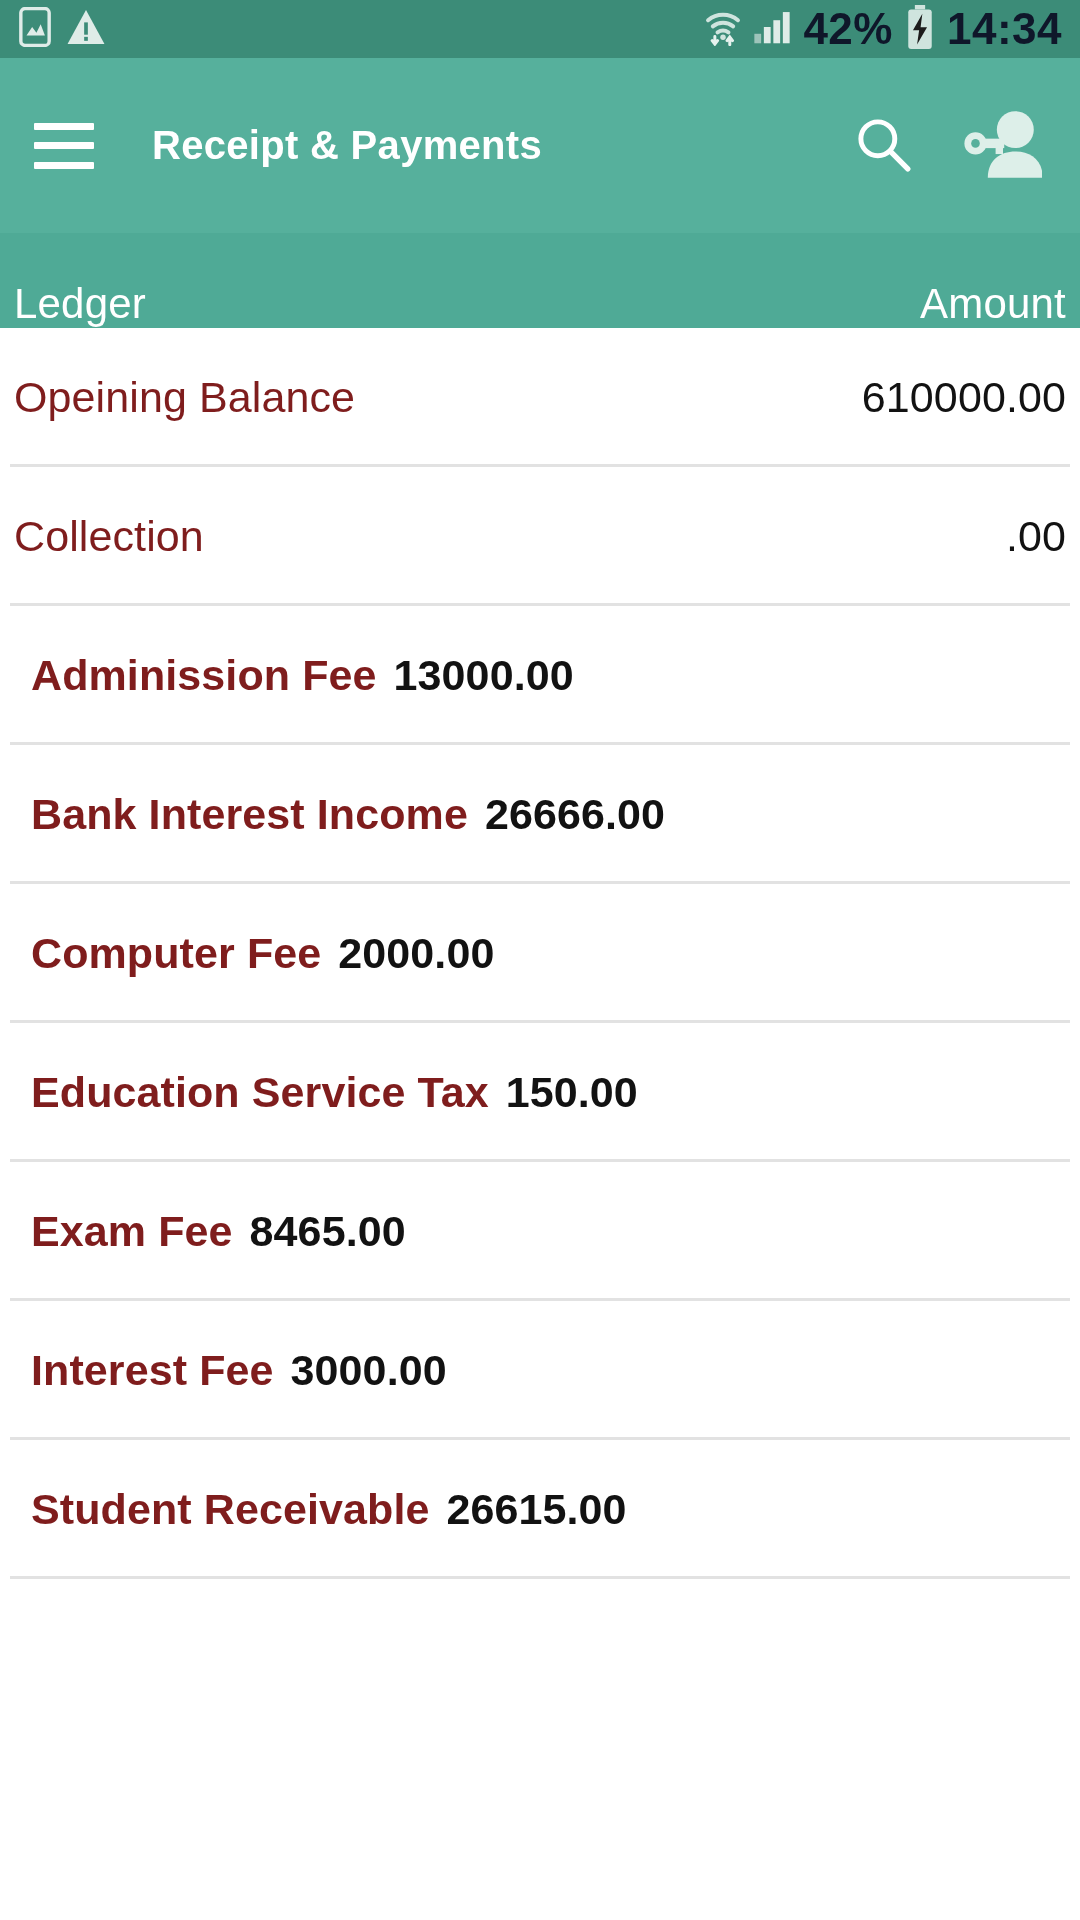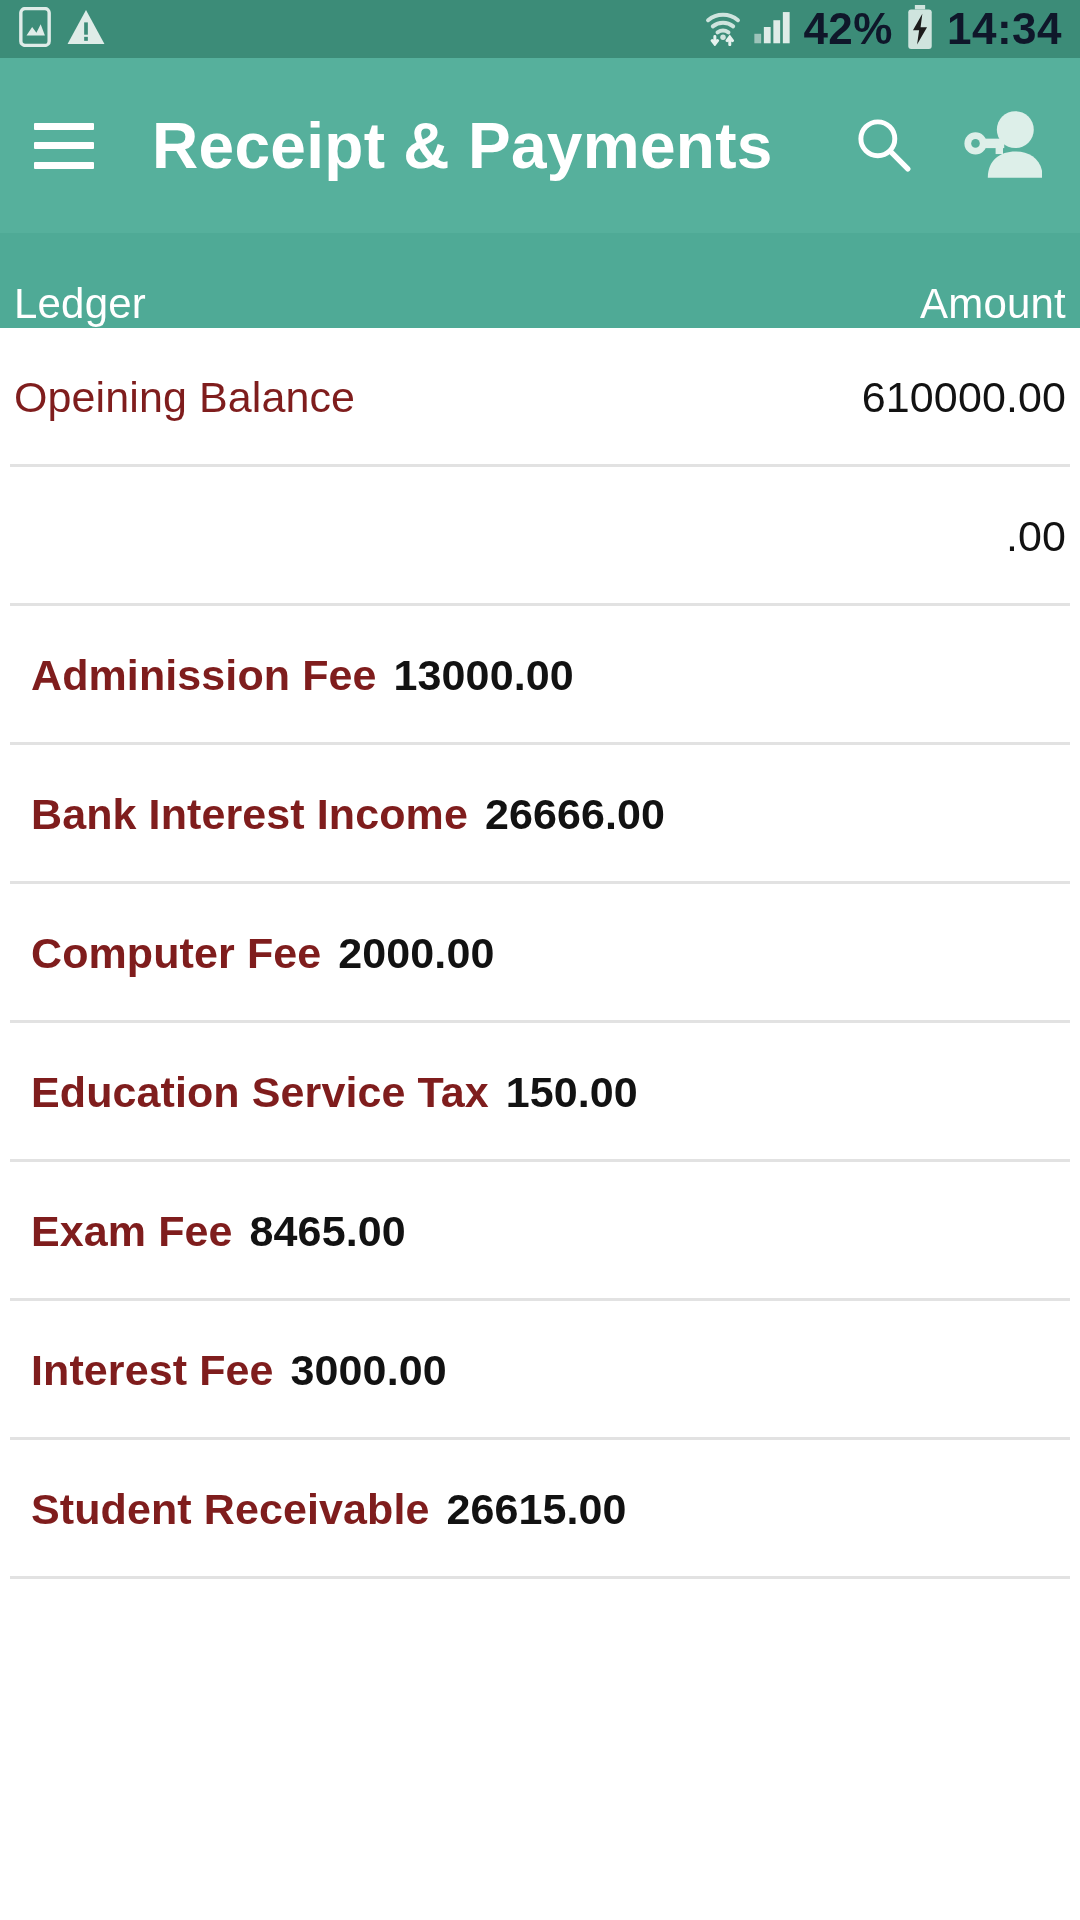--- a/index.html
+++ b/index.html
@@ -56,7 +56,7 @@
   }
   .app-title{
     color:#ffffff;
-    font-size:64px;
+    font-size:40px;
     font-weight:700;
     margin-left:58px;
     letter-spacing:0.3px;

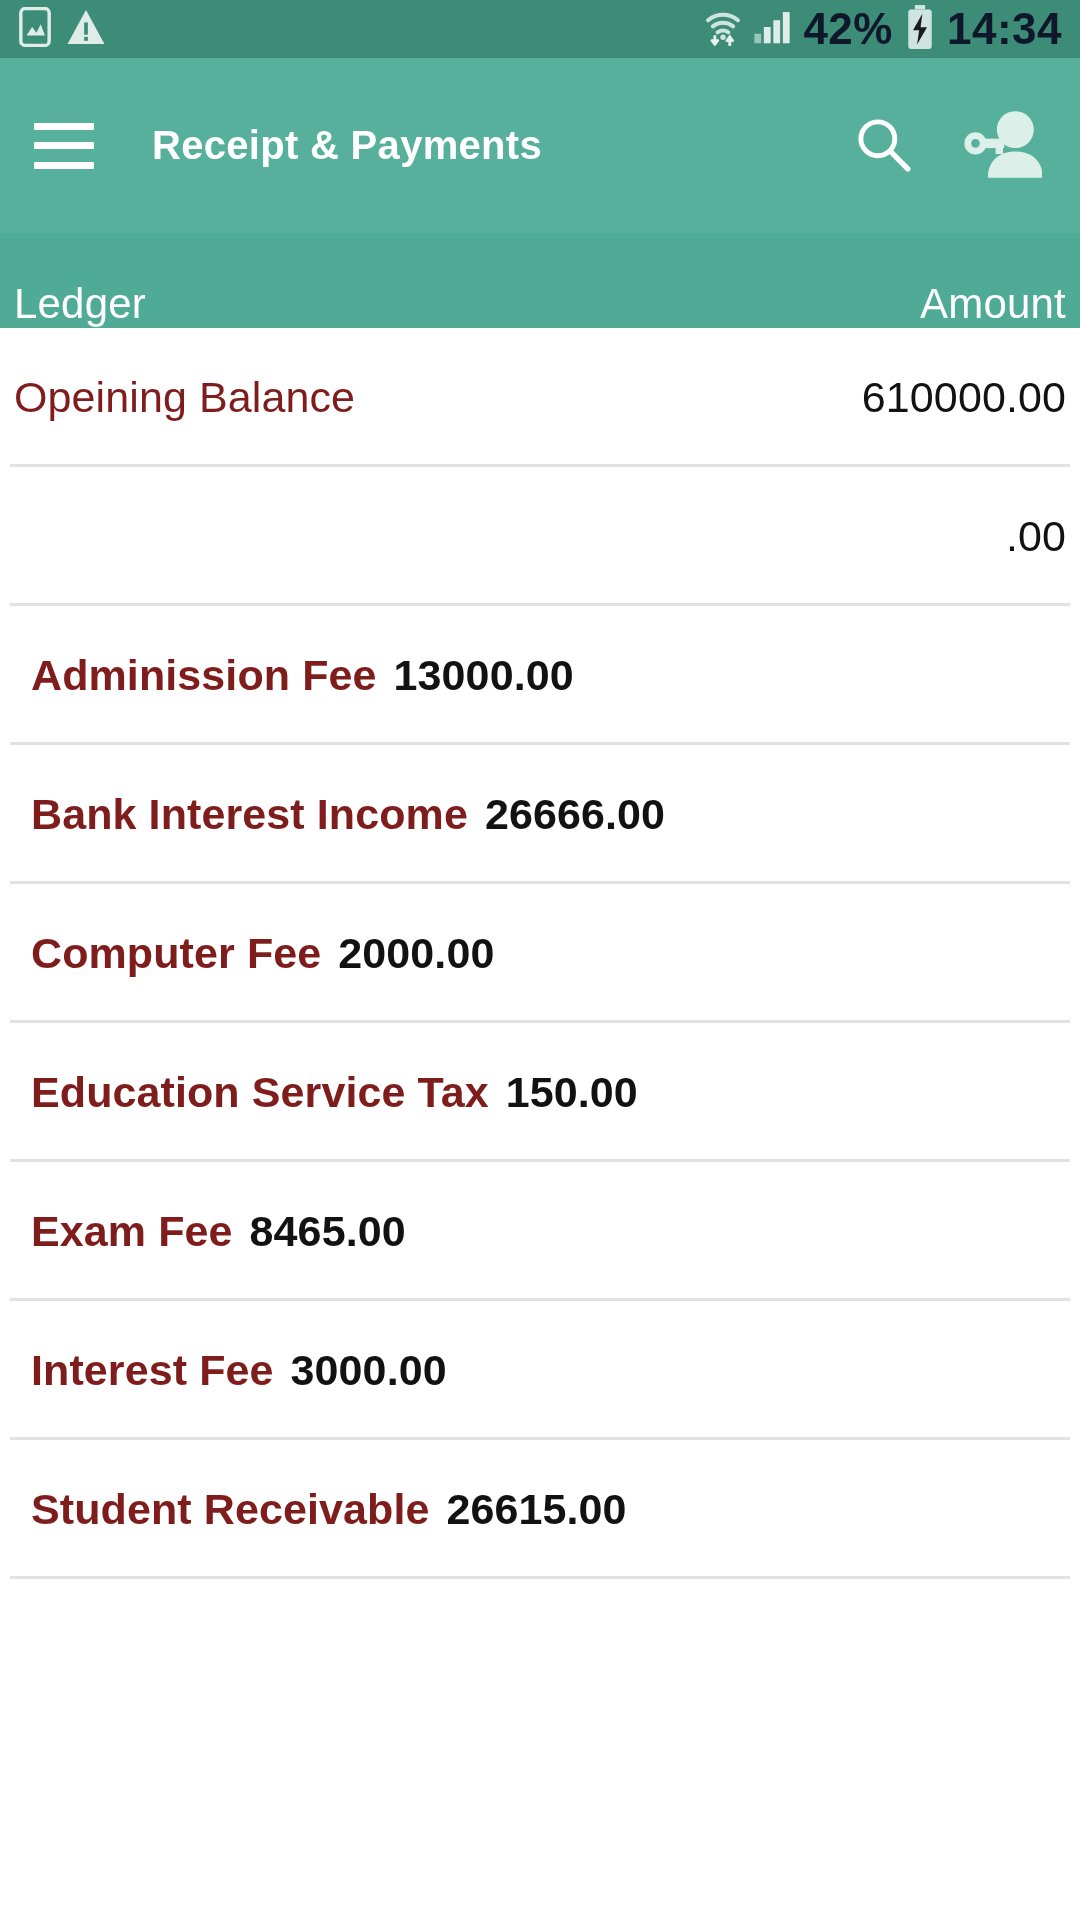--- a/index.html
+++ b/index.html
@@ -228,6 +228,7 @@
       <div class="amount">610000.00</div>
     </div>
     <div class="row normal">
+      <div class="ledger">Collection</div>
       <div class="amount">.00</div>
     </div>
     <div class="row bold">

